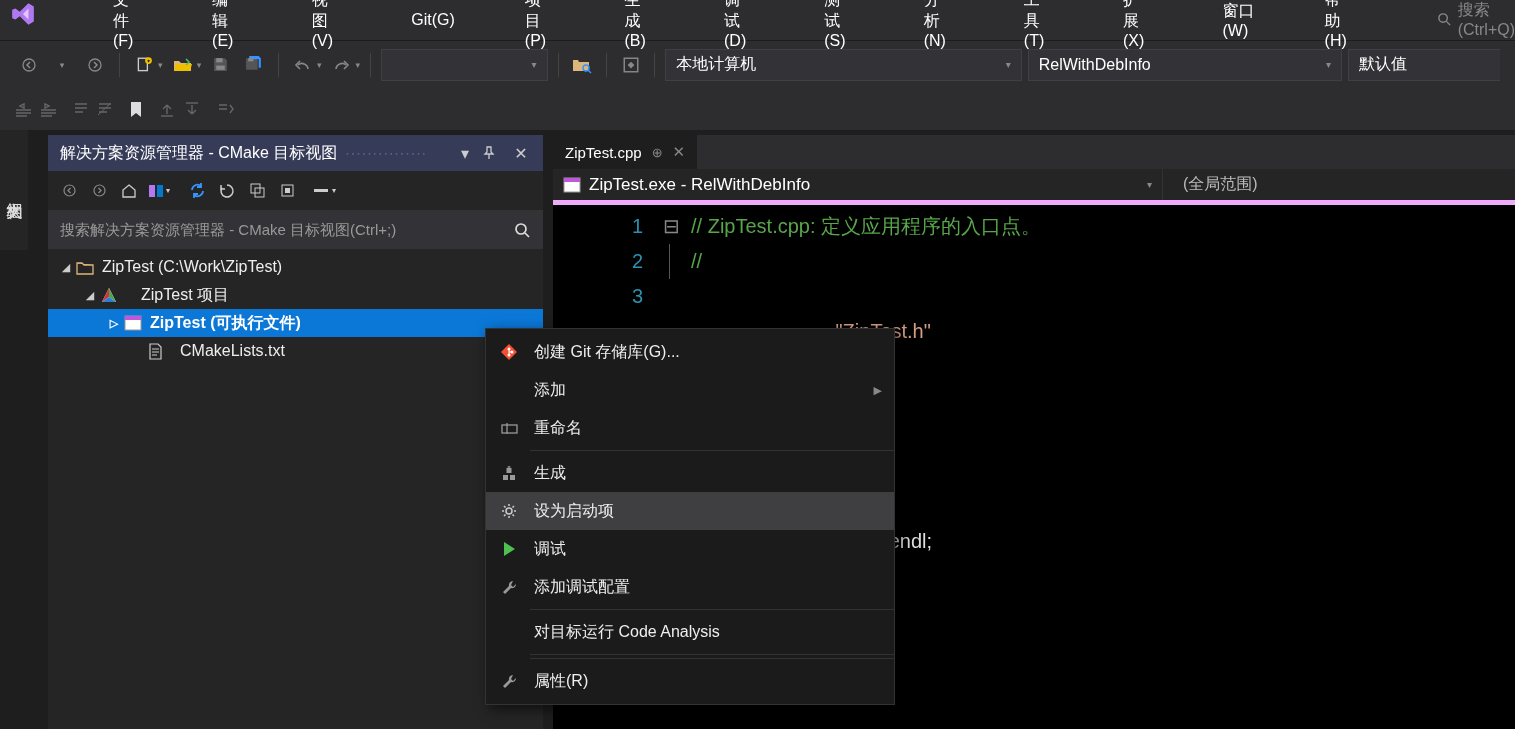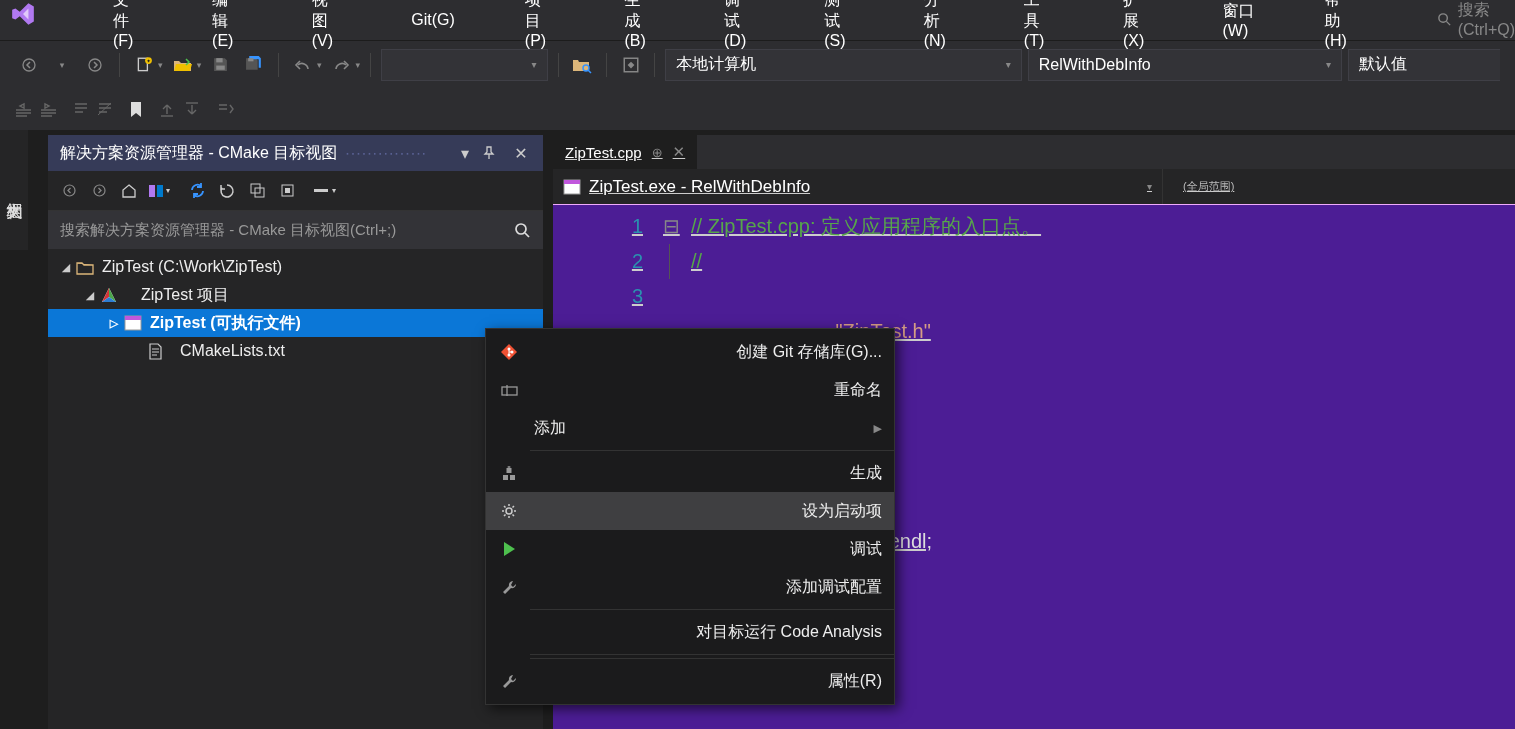--- a/index.html
+++ b/index.html
@@ -50,7 +50,7 @@
 .pad3 { padding-left: 96px; }
 
 
-.editor { flex:1; display:flex; flex-direction:column; background:#4c1d95; margin-left:10px;text-decoration:underline; }
+.editor { flex:1; display:flex; flex-direction:column; background:#000000; margin-left:10px; }
 .tab-row { height:34px; background:#2d2d30; display:flex; align-items:flex-end; }
 .file-tab { height:34px; background:#1e1e1e; display:flex; align-items:center; padding:0 12px; gap:10px; color:#fff; font-size:15px; }
 .file-tab .pin { color:#888; font-size:13px; }

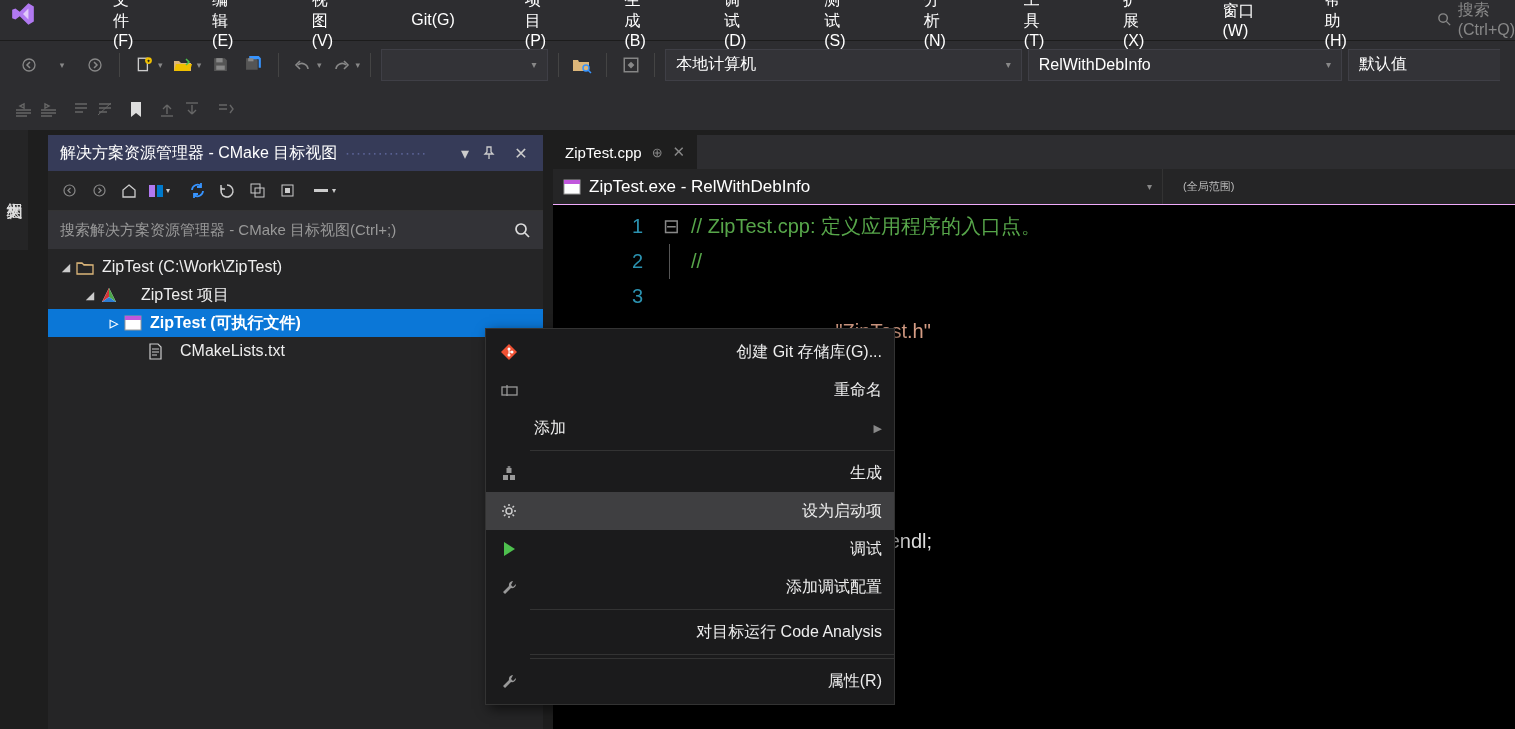--- a/index.html
+++ b/index.html
@@ -55,7 +55,7 @@
 .file-tab { height:34px; background:#1e1e1e; display:flex; align-items:center; padding:0 12px; gap:10px; color:#fff; font-size:15px; }
 .file-tab .pin { color:#888; font-size:13px; }
 .file-tab .close { color:#888; }
-.nav-row { height:36px; background:#252526; display:flex; align-items:center; border-bottom:1px solid #f0abfc; }
+.nav-row { height:36px; background:#252526; display:flex; align-items:center; border-bottom:5px solid #f0abfc; }
 .nav-row .nav-dd { flex:0 0 610px; display:flex; align-items:center; padding:0 10px; gap:8px; border-right:1px solid #333; height:100%; color:#fff; font-size:17px; }
 .nav-row .nav-dd .caret { margin-left:auto; color:#888; font-size:10px; }
 .nav-row .scope { padding:0 20px; color:#bbb; font-size:11px; }

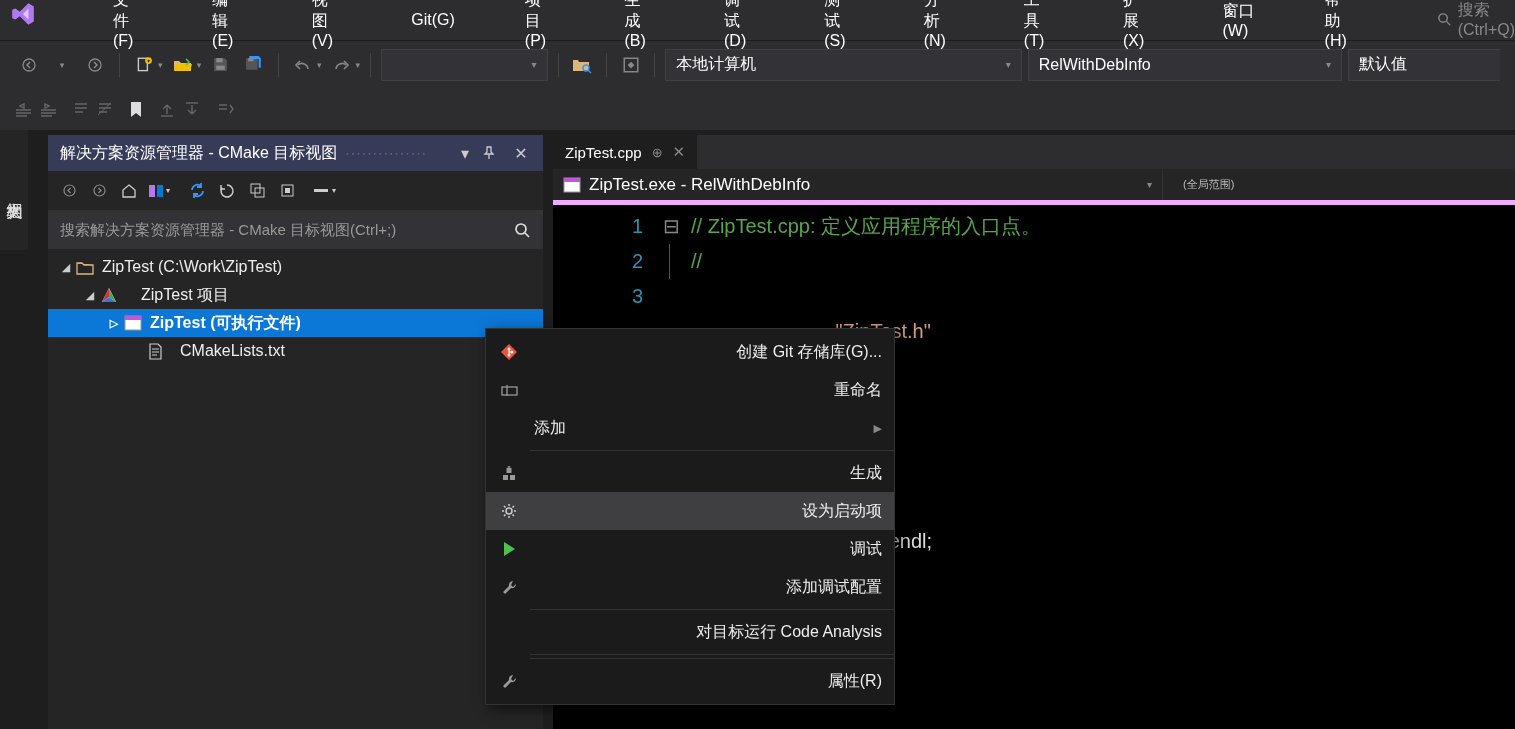--- a/index.html
+++ b/index.html
@@ -58,7 +58,7 @@
 .nav-row { height:36px; background:#252526; display:flex; align-items:center; border-bottom:5px solid #f0abfc; }
 .nav-row .nav-dd { flex:0 0 610px; display:flex; align-items:center; padding:0 10px; gap:8px; border-right:1px solid #333; height:100%; color:#fff; font-size:17px; }
 .nav-row .nav-dd .caret { margin-left:auto; color:#888; font-size:10px; }
-.nav-row .scope { padding:0 20px; color:#bbb; font-size:11px; }
+.nav-row .scope { padding:0 20px; color:#bbb; font-size:16px; }
 .code { flex:1; display:flex; font-family: Consolas, monospace; font-size:20px; line-height:35px; padding-top:4px; }
 .gutter-ln { width:110px; text-align:right; padding-right:20px; color:#2b91af; }
 .gutter-fold { width:28px; color:#888; }

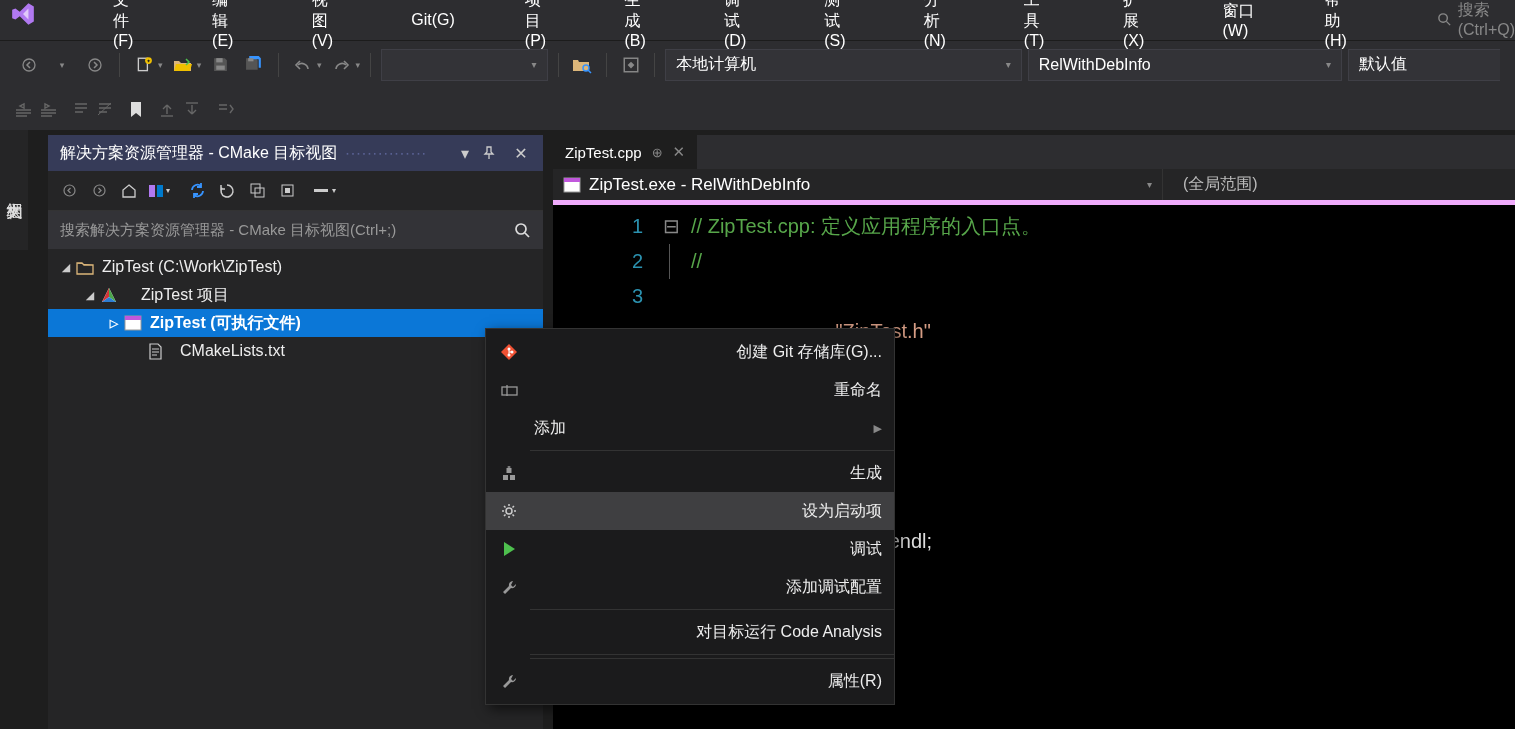--- a/index.html
+++ b/index.html
@@ -69,7 +69,7 @@
 
 
 .context-menu { position:absolute; left:485px; top:328px; width:410px; background:#1b1b1c; border:1px solid #333; box-shadow: 4px 4px 12px rgba(0,0,0,0.6); z-index:100; padding:4px 0; }
-.cm-row { height:38px; display:flex; align-items:center; padding:0 12px; gap:14px; color:#eee; font-size:16px;justify-content:space-between; }
+.cm-row { height:38px; display:flex; align-items:center; padding:0 12px; gap:14px; color:#eee; font-size:16px; }
 .cm-row .ci { width:22px; display:flex; align-items:center; justify-content:center; color:#999; }
 .cm-row .arr { margin-left:auto; color:#888; font-size:11px; }
 .cm-row.hov { background:#3f3f41; }

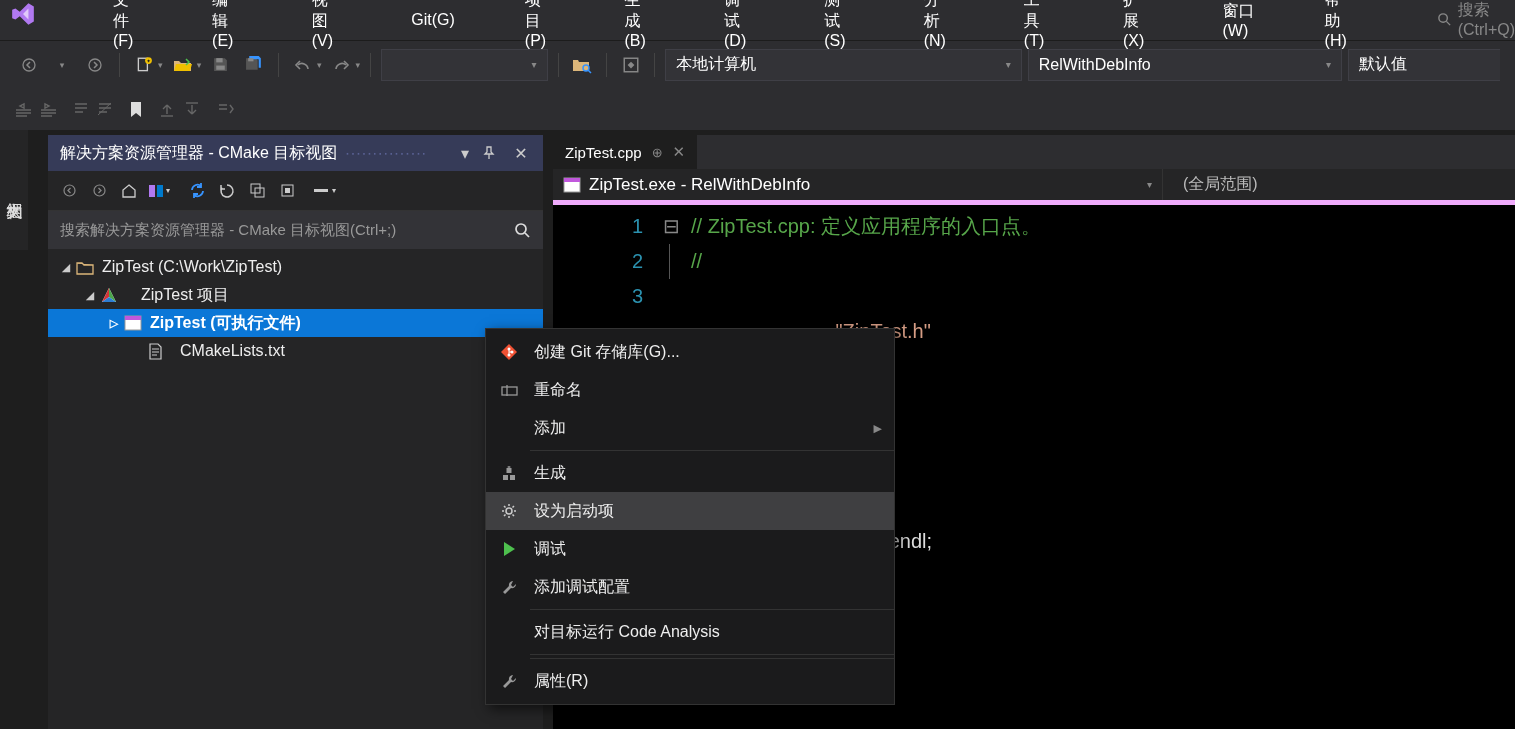--- a/index.html
+++ b/index.html
@@ -454,6 +454,11 @@
     <span>创建 Git 存储库(G)...</span>
   </div>
   <div class="cm-row">
+    <span class="ci"></span>
+      <span>添加</span>
+      <span class="arr">▶</span>
+  </div>
+  <div class="cm-row">
     <span class="ci">
         <svg width="17" height="13">
           <rect x="1" y="3" width="15" height="8" fill="none" stroke="#999" stroke-width="1.3"></rect>
@@ -461,11 +466,6 @@
         </svg>
       </span>
     <span>重命名</span>
-  </div>
-  <div class="cm-row">
-    <span class="ci"></span>
-      <span>添加</span>
-      <span class="arr">▶</span>
   </div>
   <div class="cm-sep"></div>
   <div class="cm-row">

